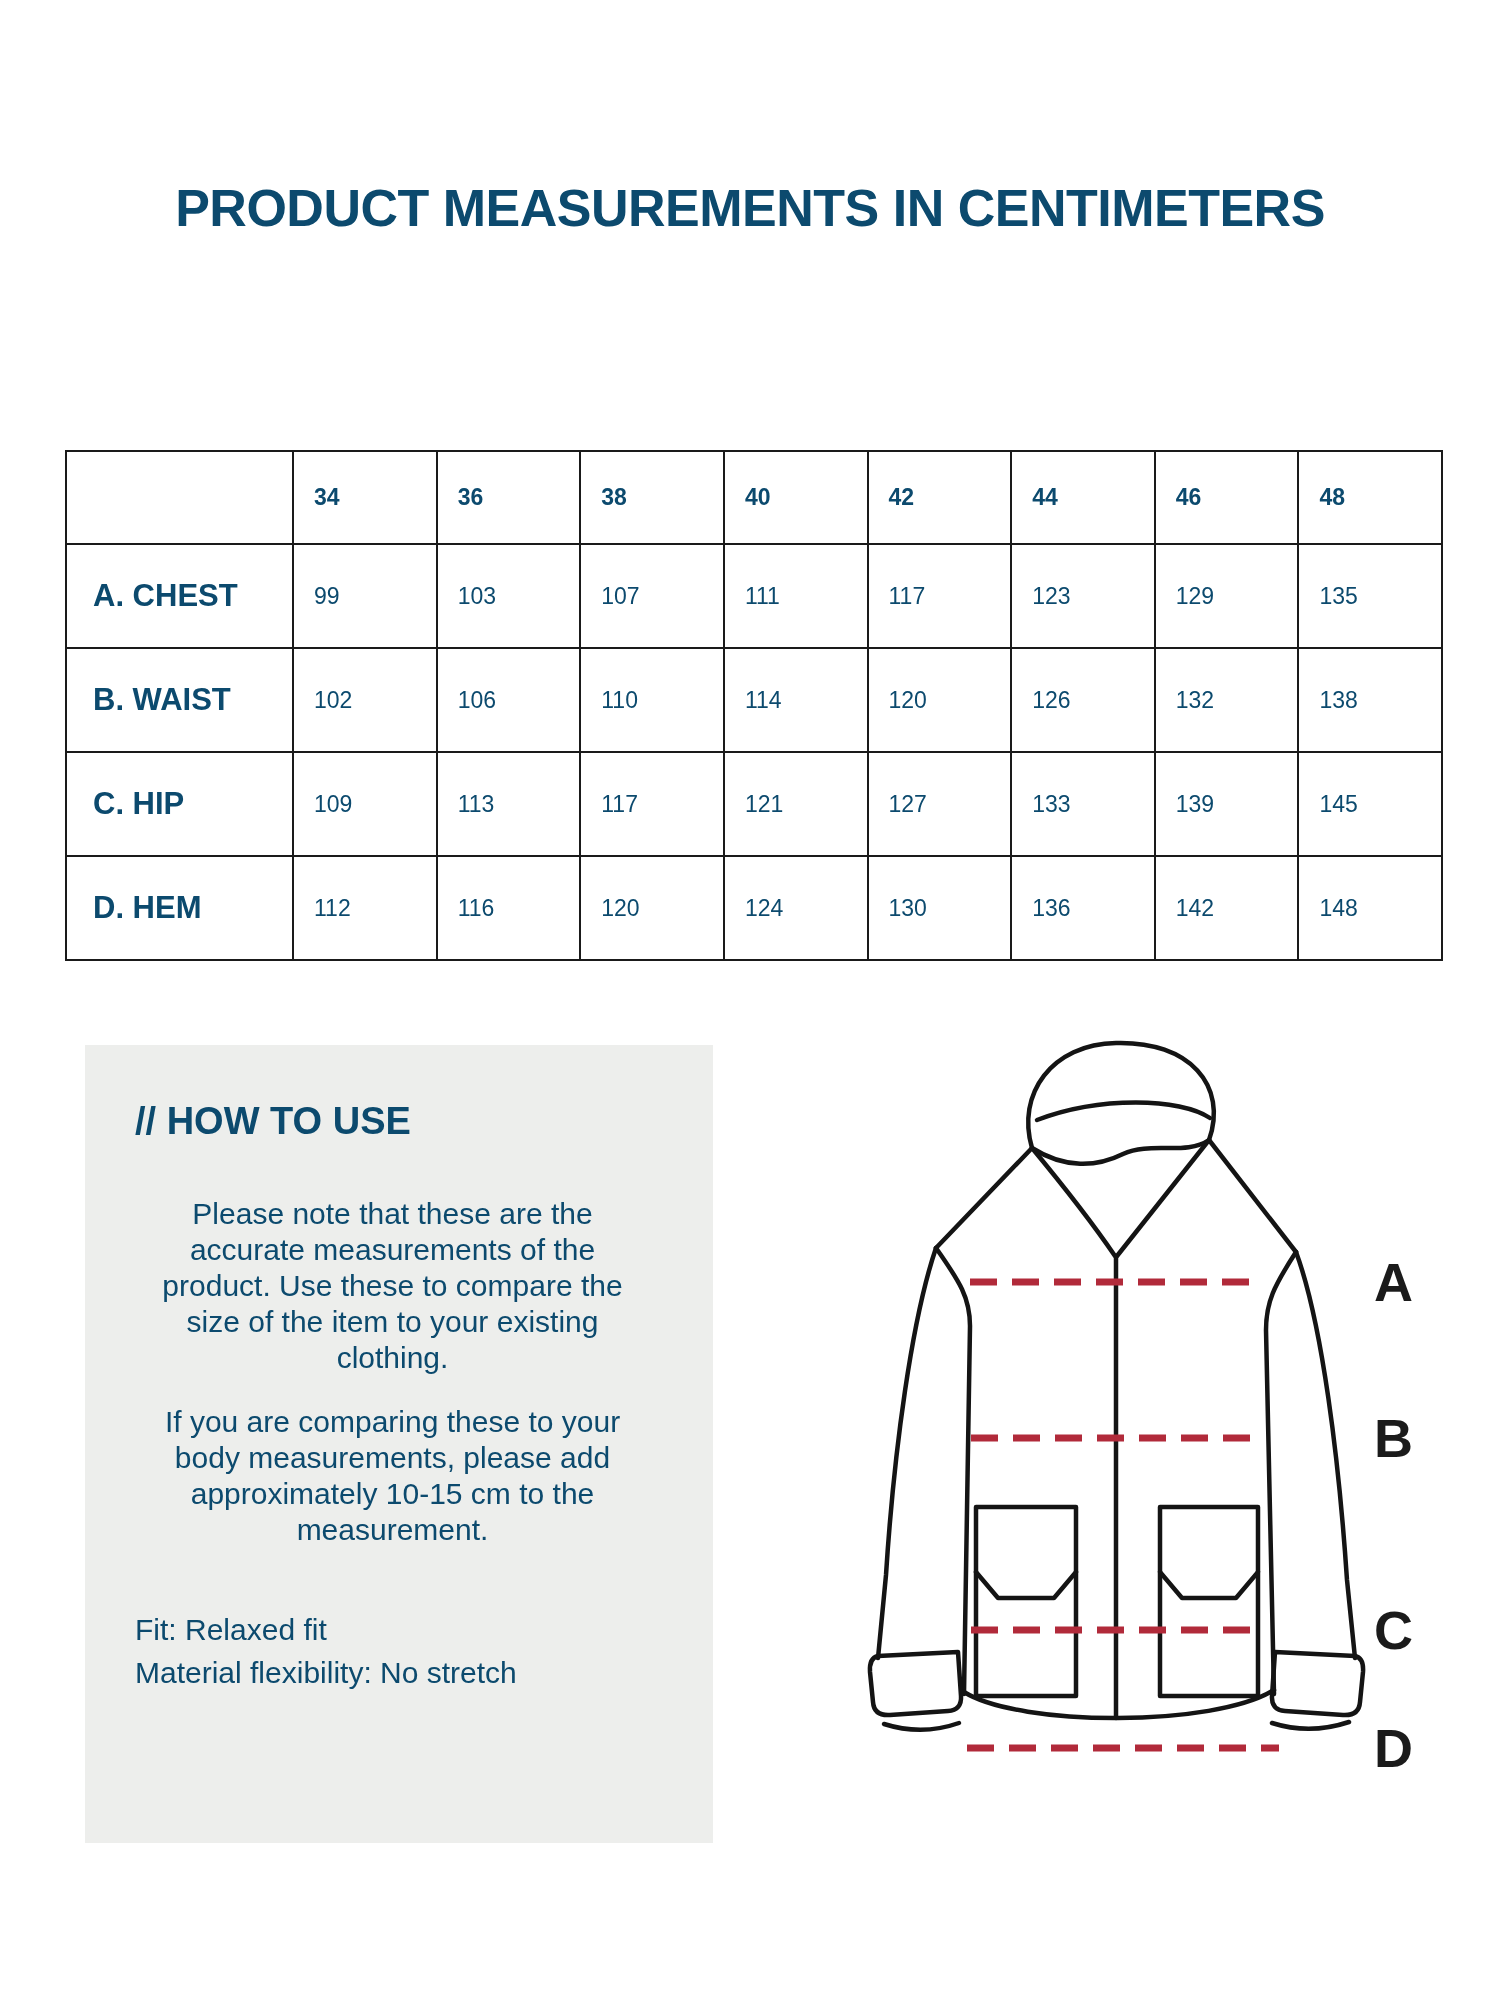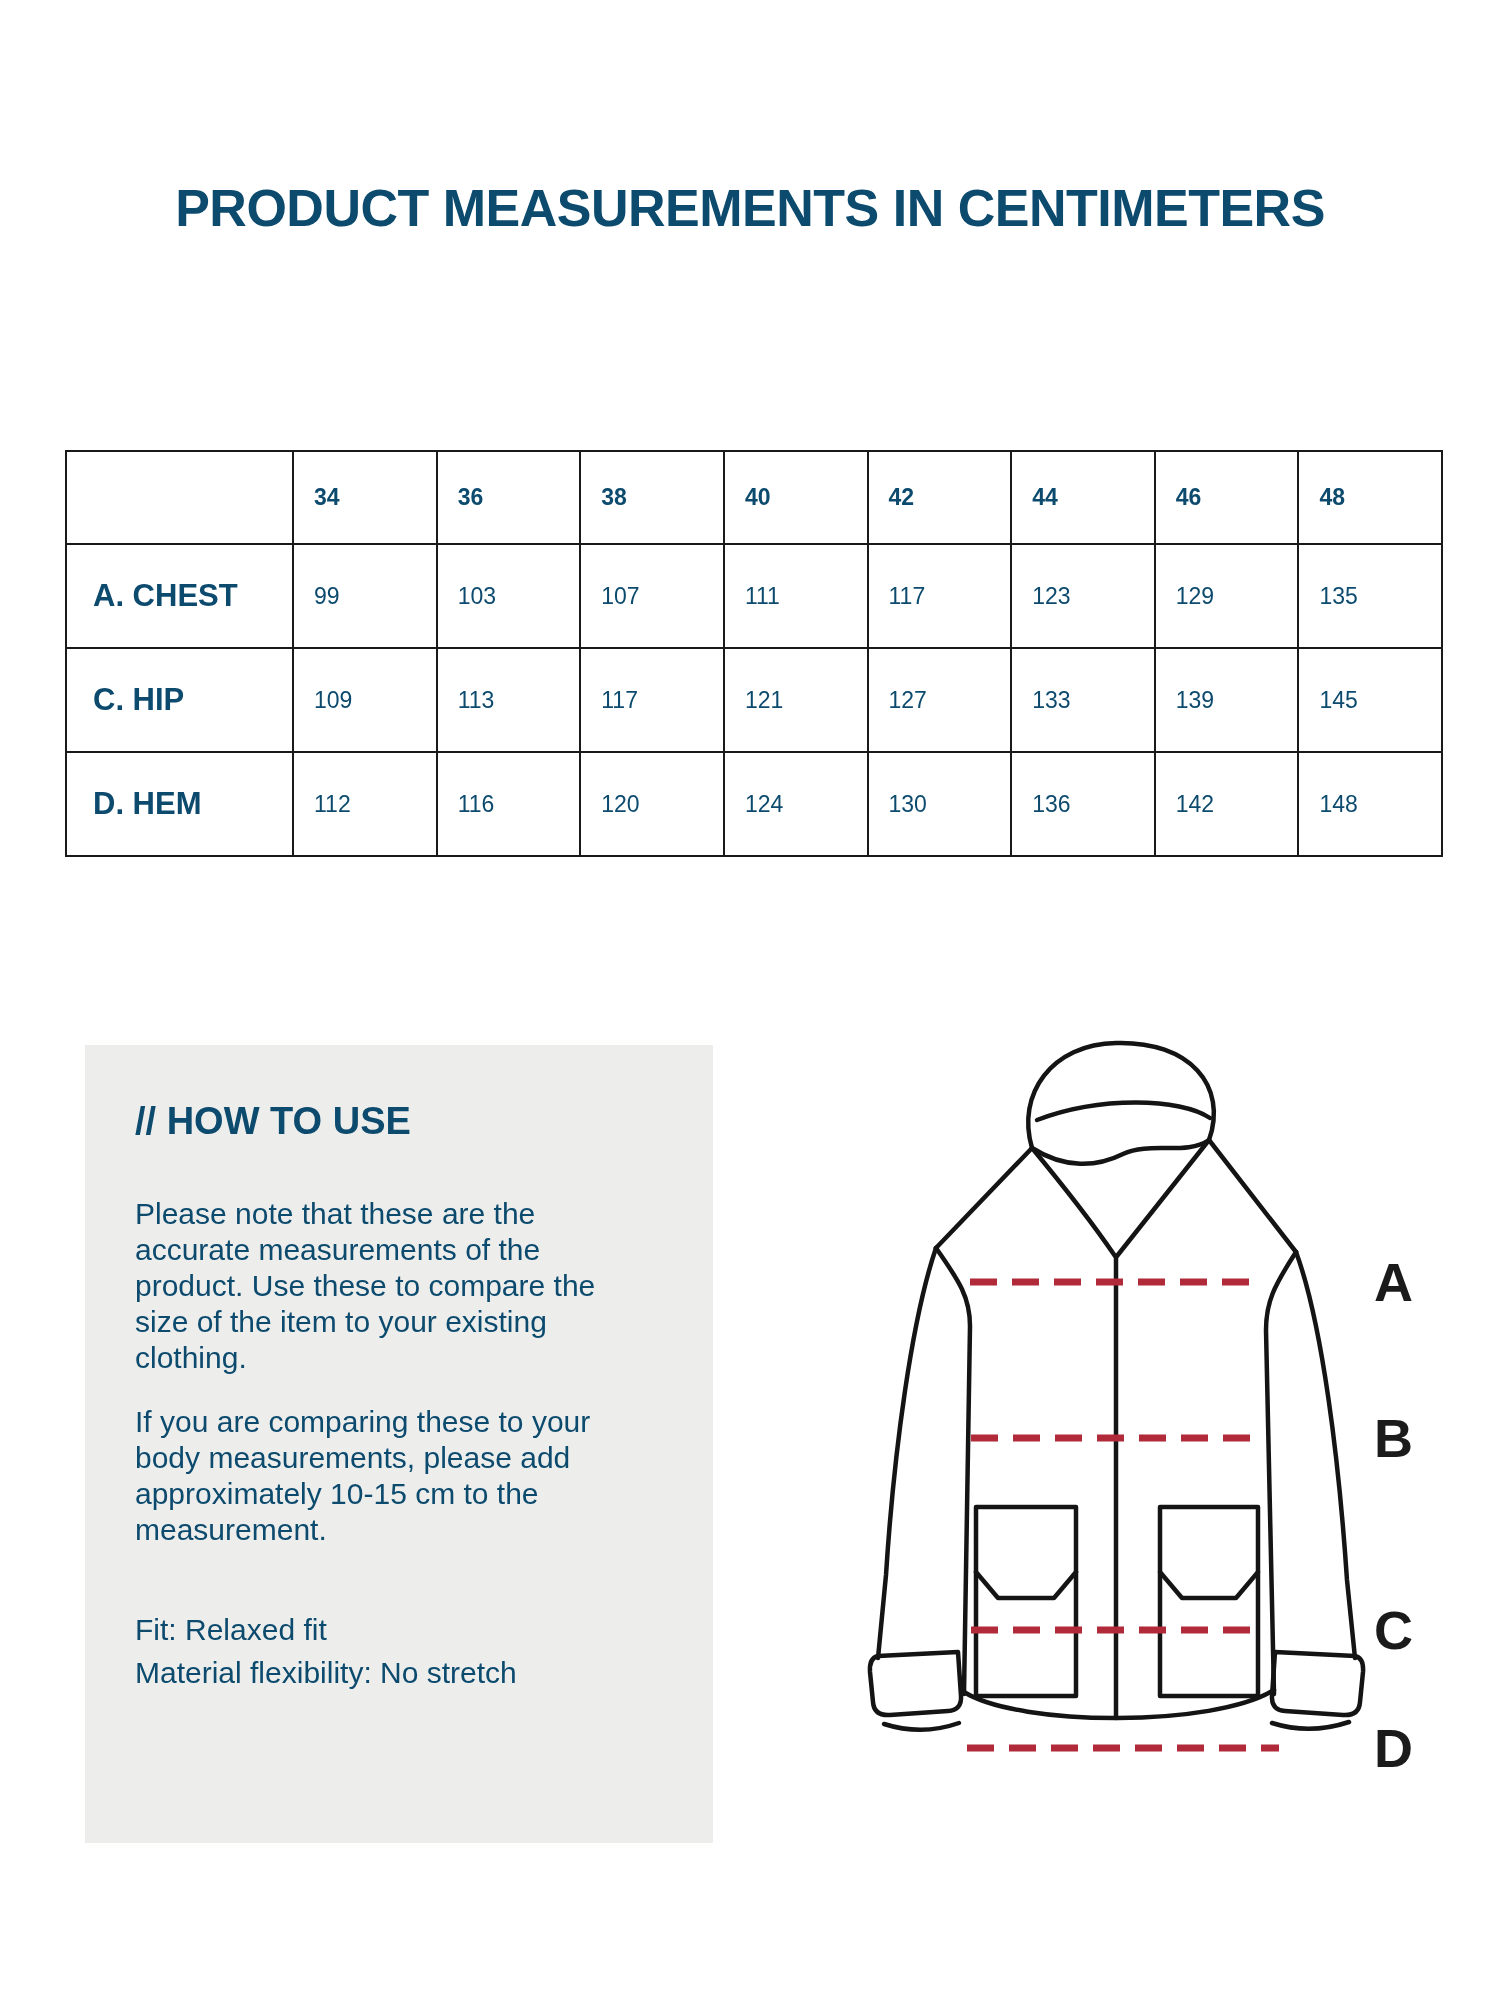--- a/index.html
+++ b/index.html
@@ -92,6 +92,17 @@
           <td>135</td>
         </tr>
         <tr>
+          <td class="row-label">B. WAIST</td>
+          <td>102</td>
+          <td>106</td>
+          <td>110</td>
+          <td>114</td>
+          <td>120</td>
+          <td>126</td>
+          <td>132</td>
+          <td>138</td>
+        </tr>
+        <tr>
           <td class="row-label">C. HIP</td>
           <td>109</td>
           <td>113</td>

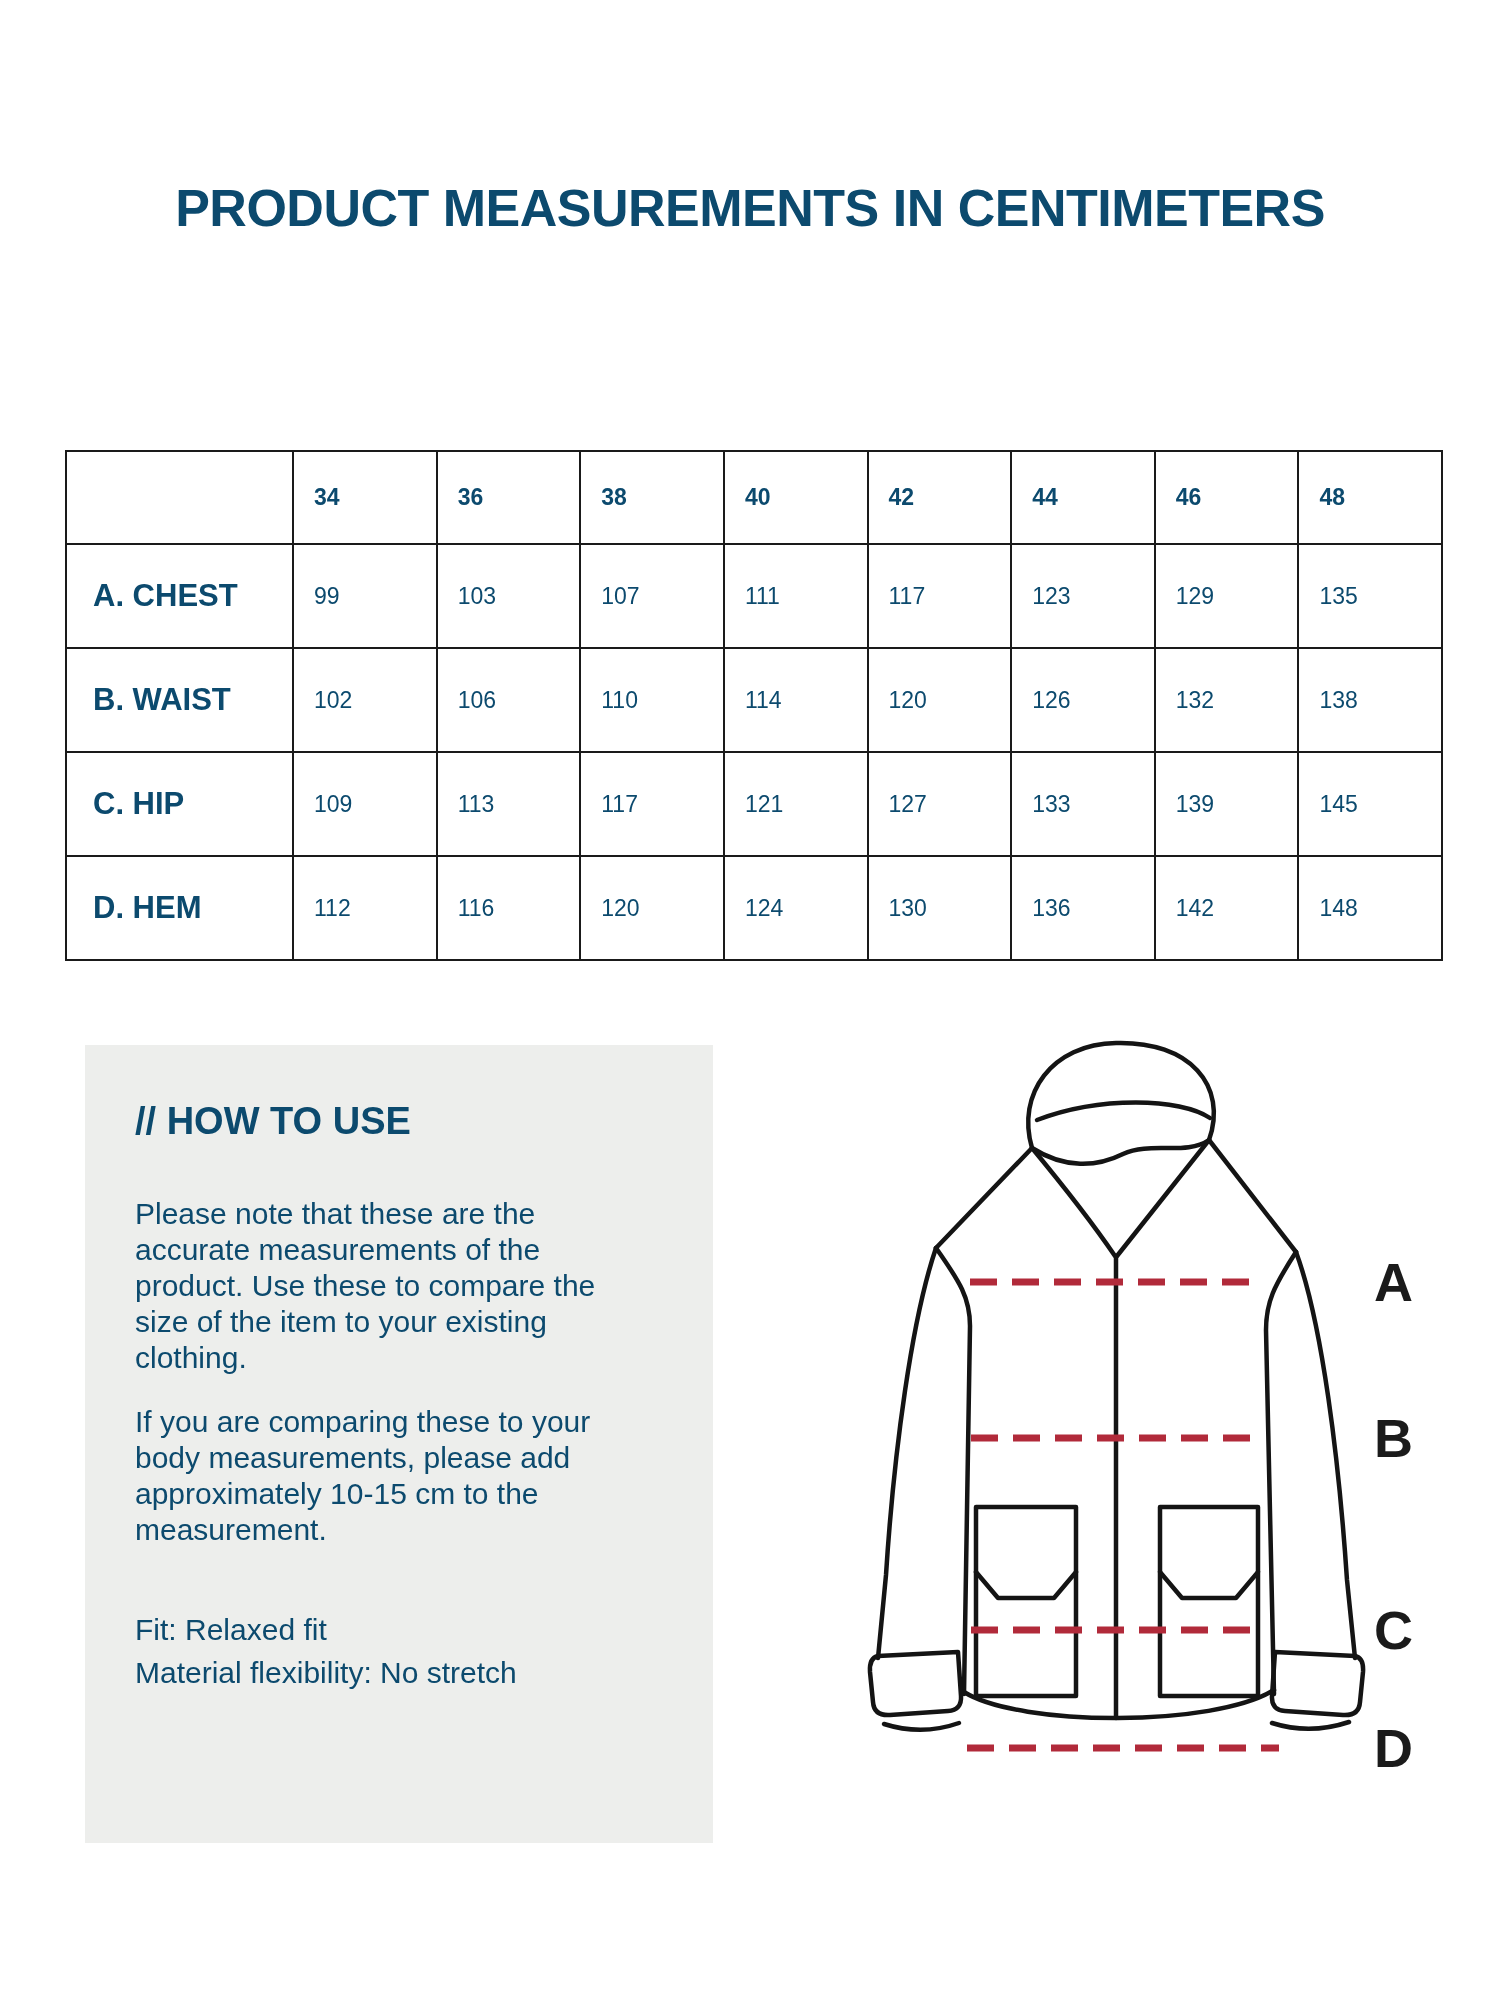--- a/index.html
+++ b/index.html
@@ -35,7 +35,7 @@
     position:absolute;left:50px;top:57px;font-size:38px;font-weight:700;line-height:1;
   }
   .howto-p{
-    position:absolute;left:50px;width:515px;font-size:30px;font-weight:400;line-height:36px;
+    position:absolute;left:50px;width:515px;font-size:30px;font-weight:400;line-height:36px;text-align:center;
   }
   .howto-p1{top:151px;}
   .howto-p2{top:359px;}

